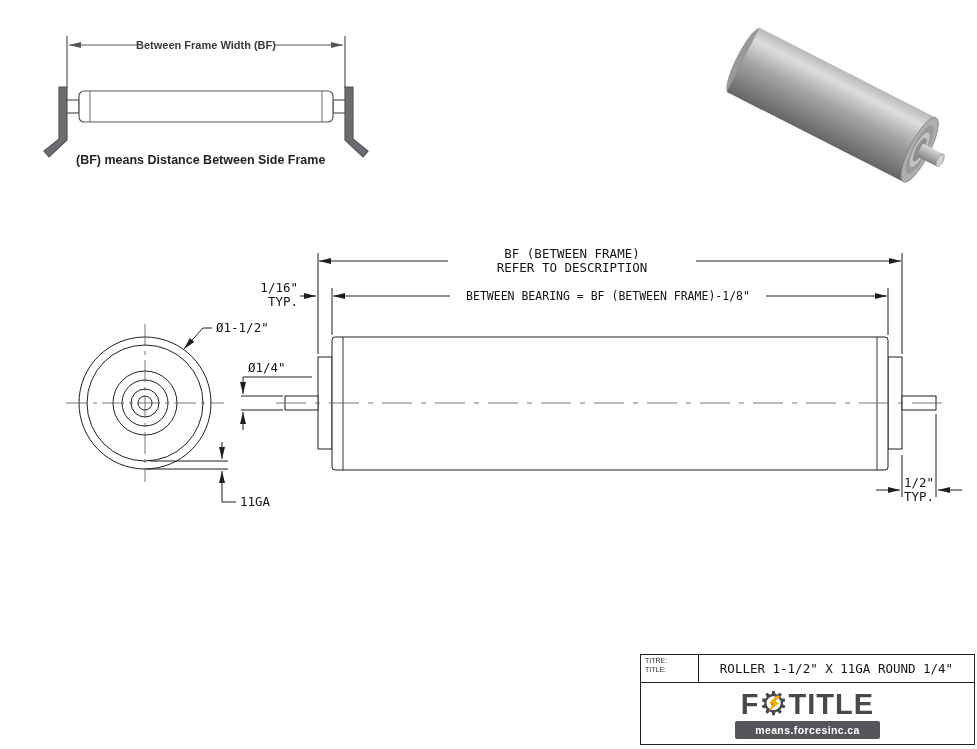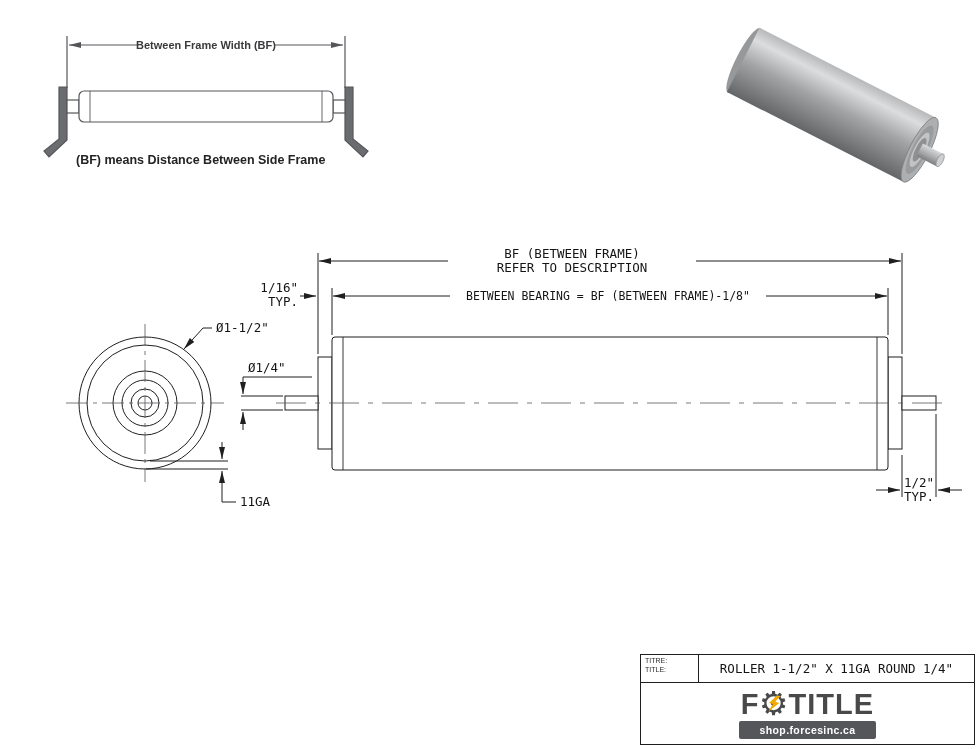--- a/index.html
+++ b/index.html
@@ -205,7 +205,7 @@
         </span>
         <span>TITLE</span>
       </div>
-      <div class="site-bar">shop.forcesinc.ca</div>
+      <div class="site-bar">means.forcesinc.ca</div>
     </div>
   </div>
 

